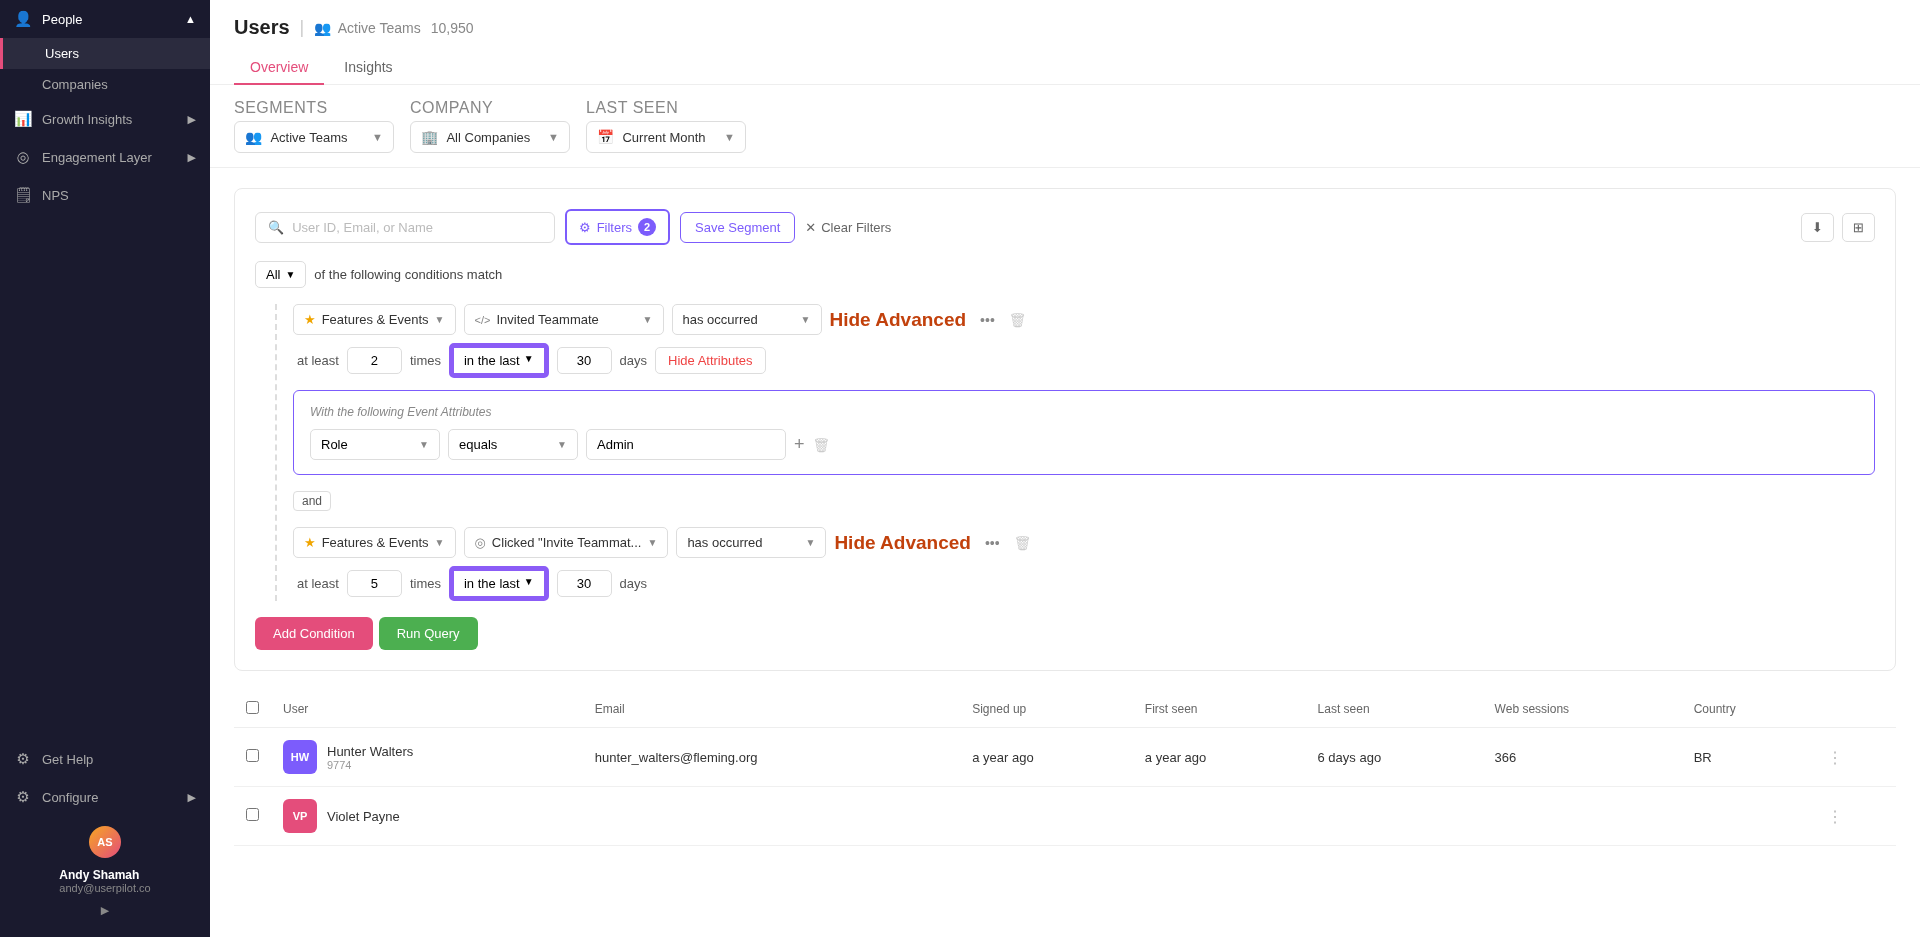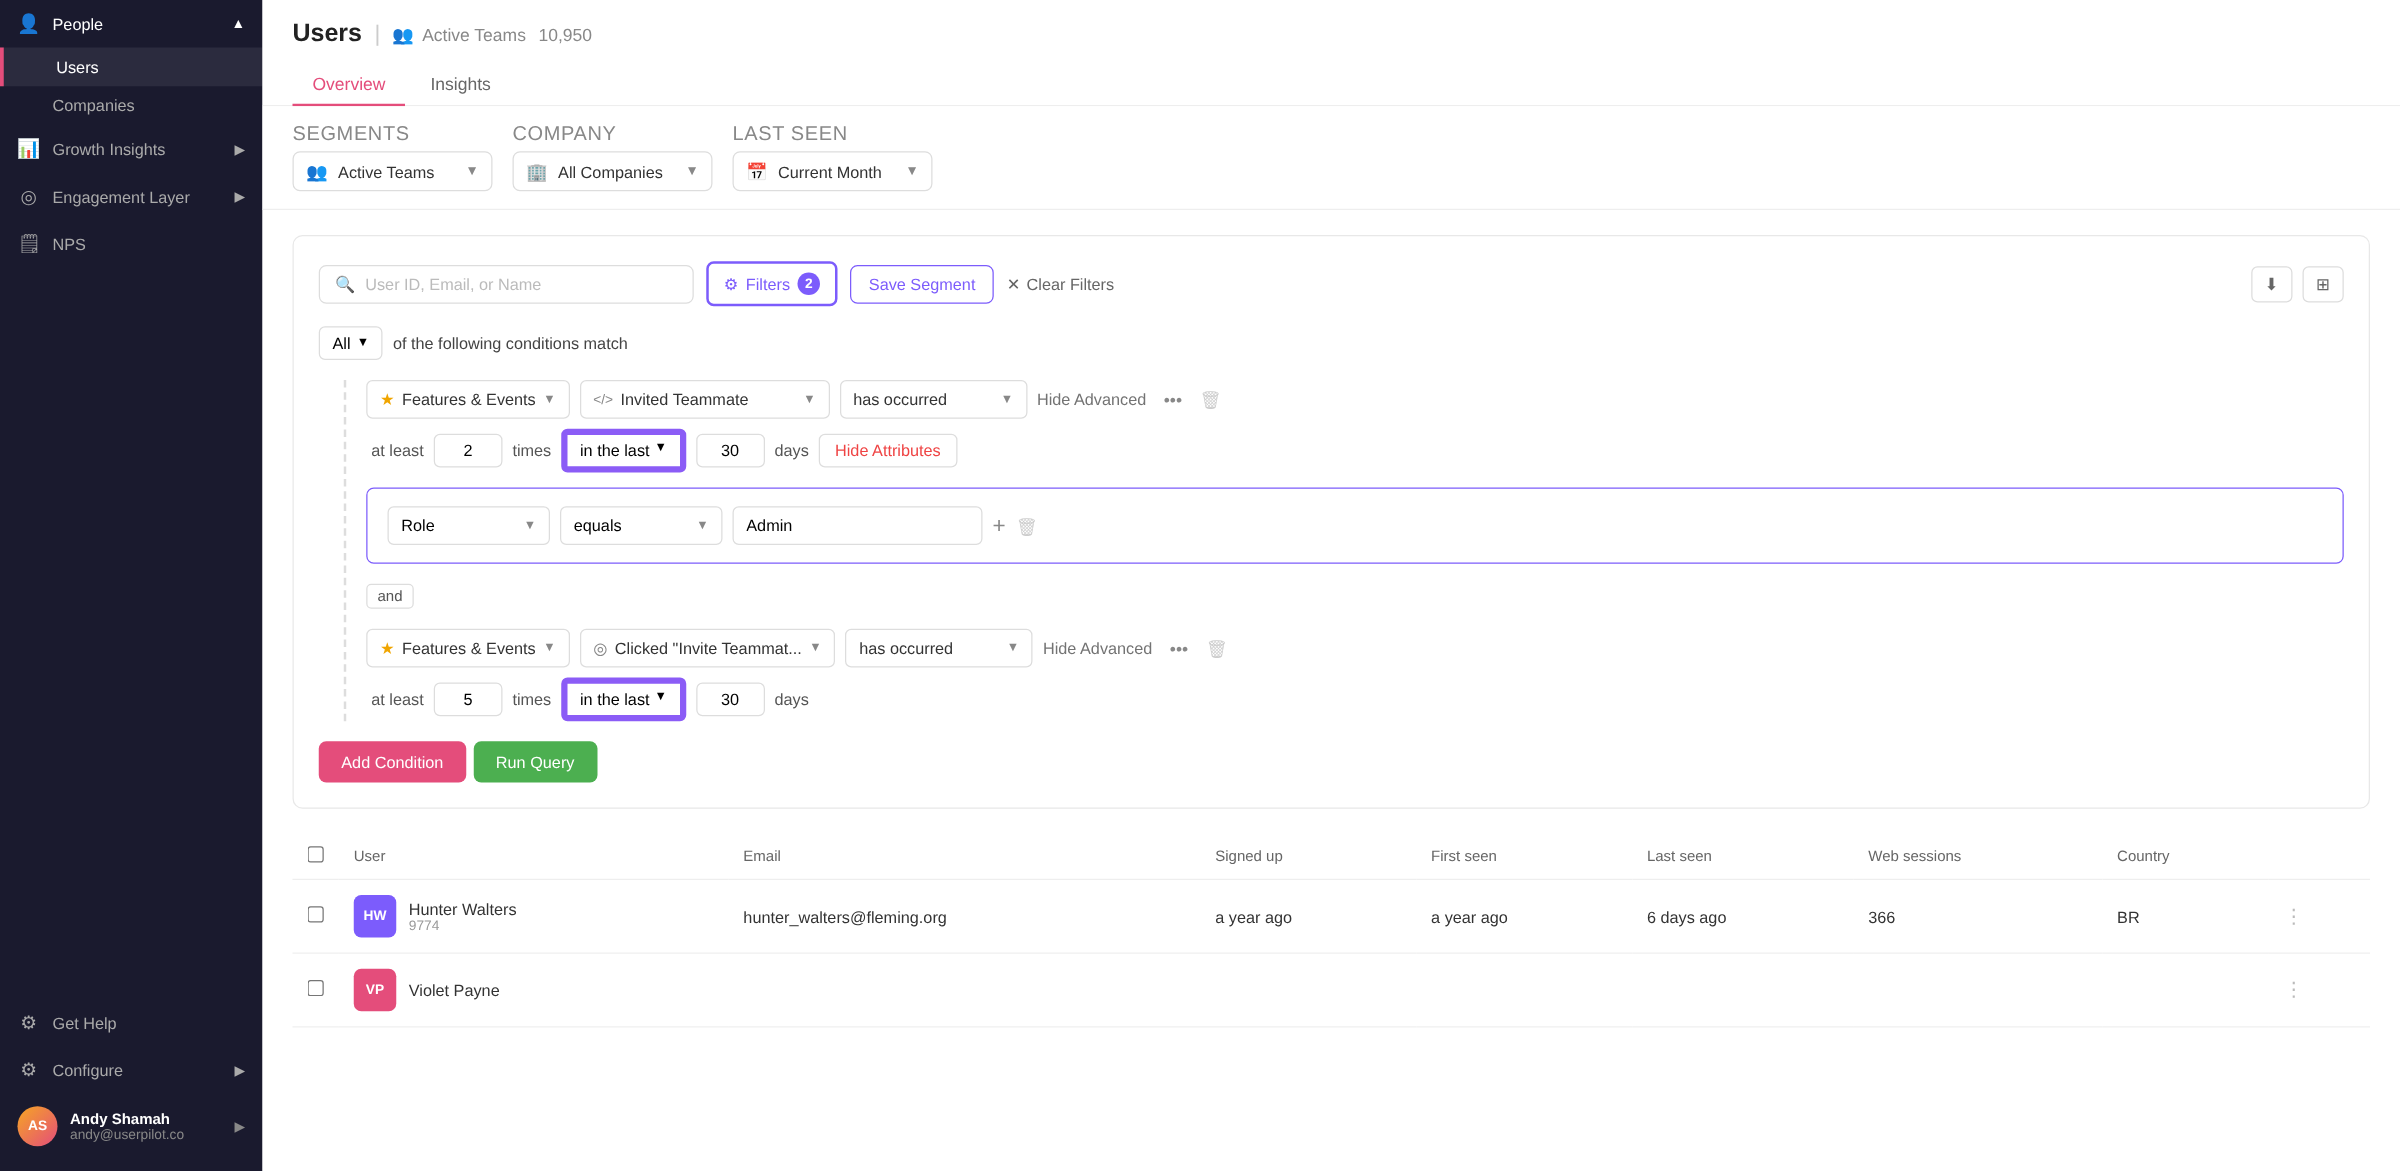--- a/index.html
+++ b/index.html
@@ -285,12 +285,12 @@
     .condition-select.occurred { min-width: 150px; }
 
     .hide-advanced-btn {
-      color: #737373;
-      cursor: pointer;
-      font-size: 13px;
+      color: #c2410c;
+      cursor: pointer;
+      font-size: 19px;
       background: none;
       border: none;
-      font-weight: 400;
+      font-weight: 700;
     }
     .more-btn {
       border: none; background: none; cursor: pointer;

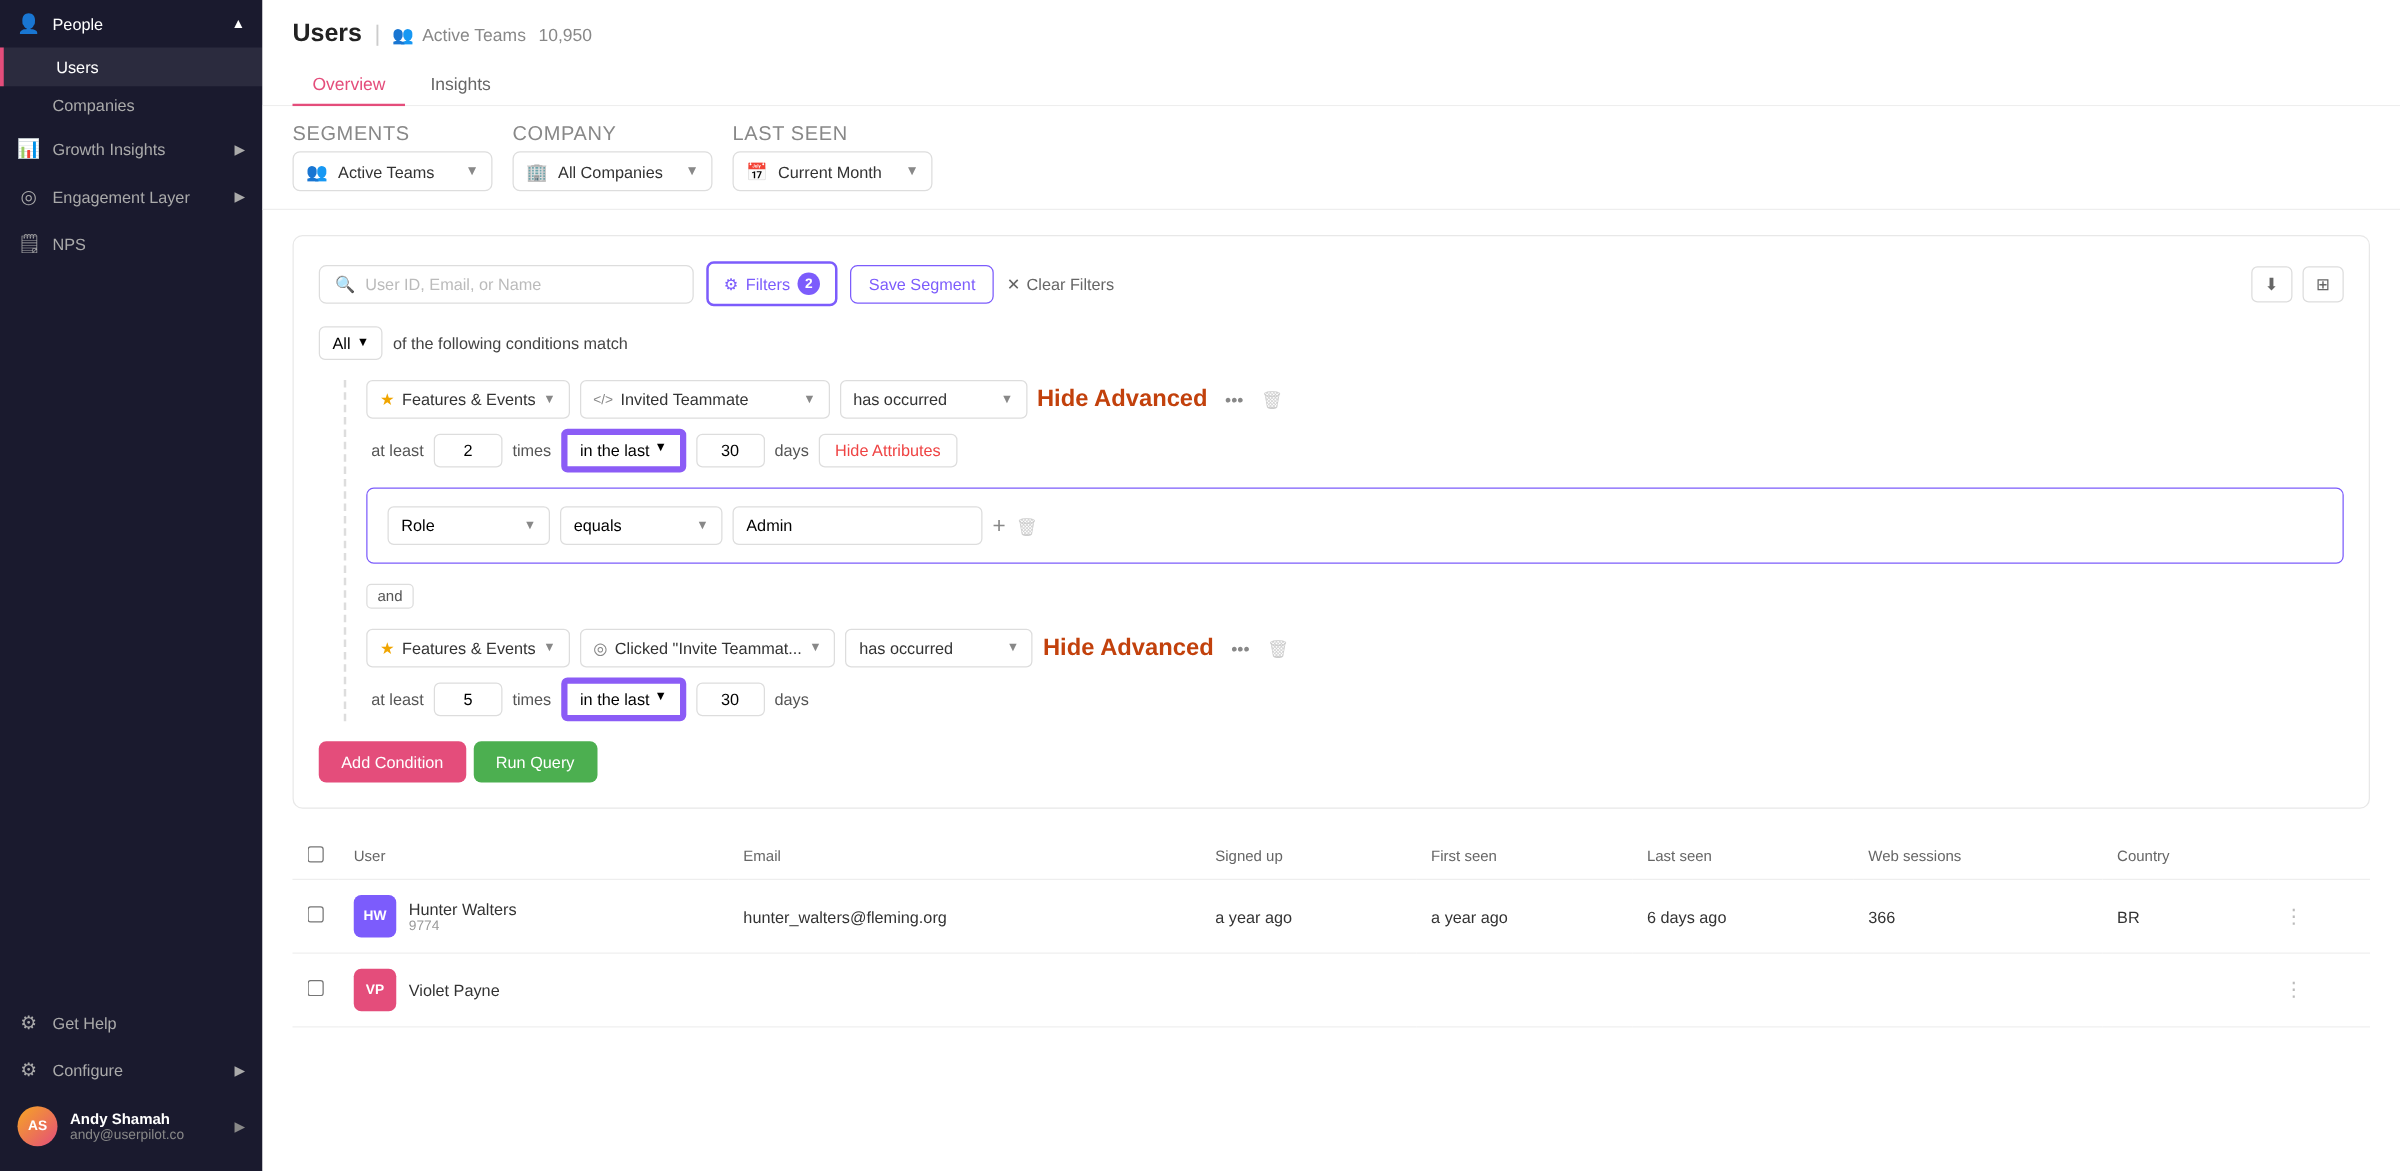--- a/index.html
+++ b/index.html
@@ -635,6 +635,7 @@
           </div>
 
           <div class="event-attrs-box">
+            <div class="event-attrs-title">With the following Event Attributes</div>
             <div class="attr-row">
               <div class="attr-select">
                 <span>Role</span>

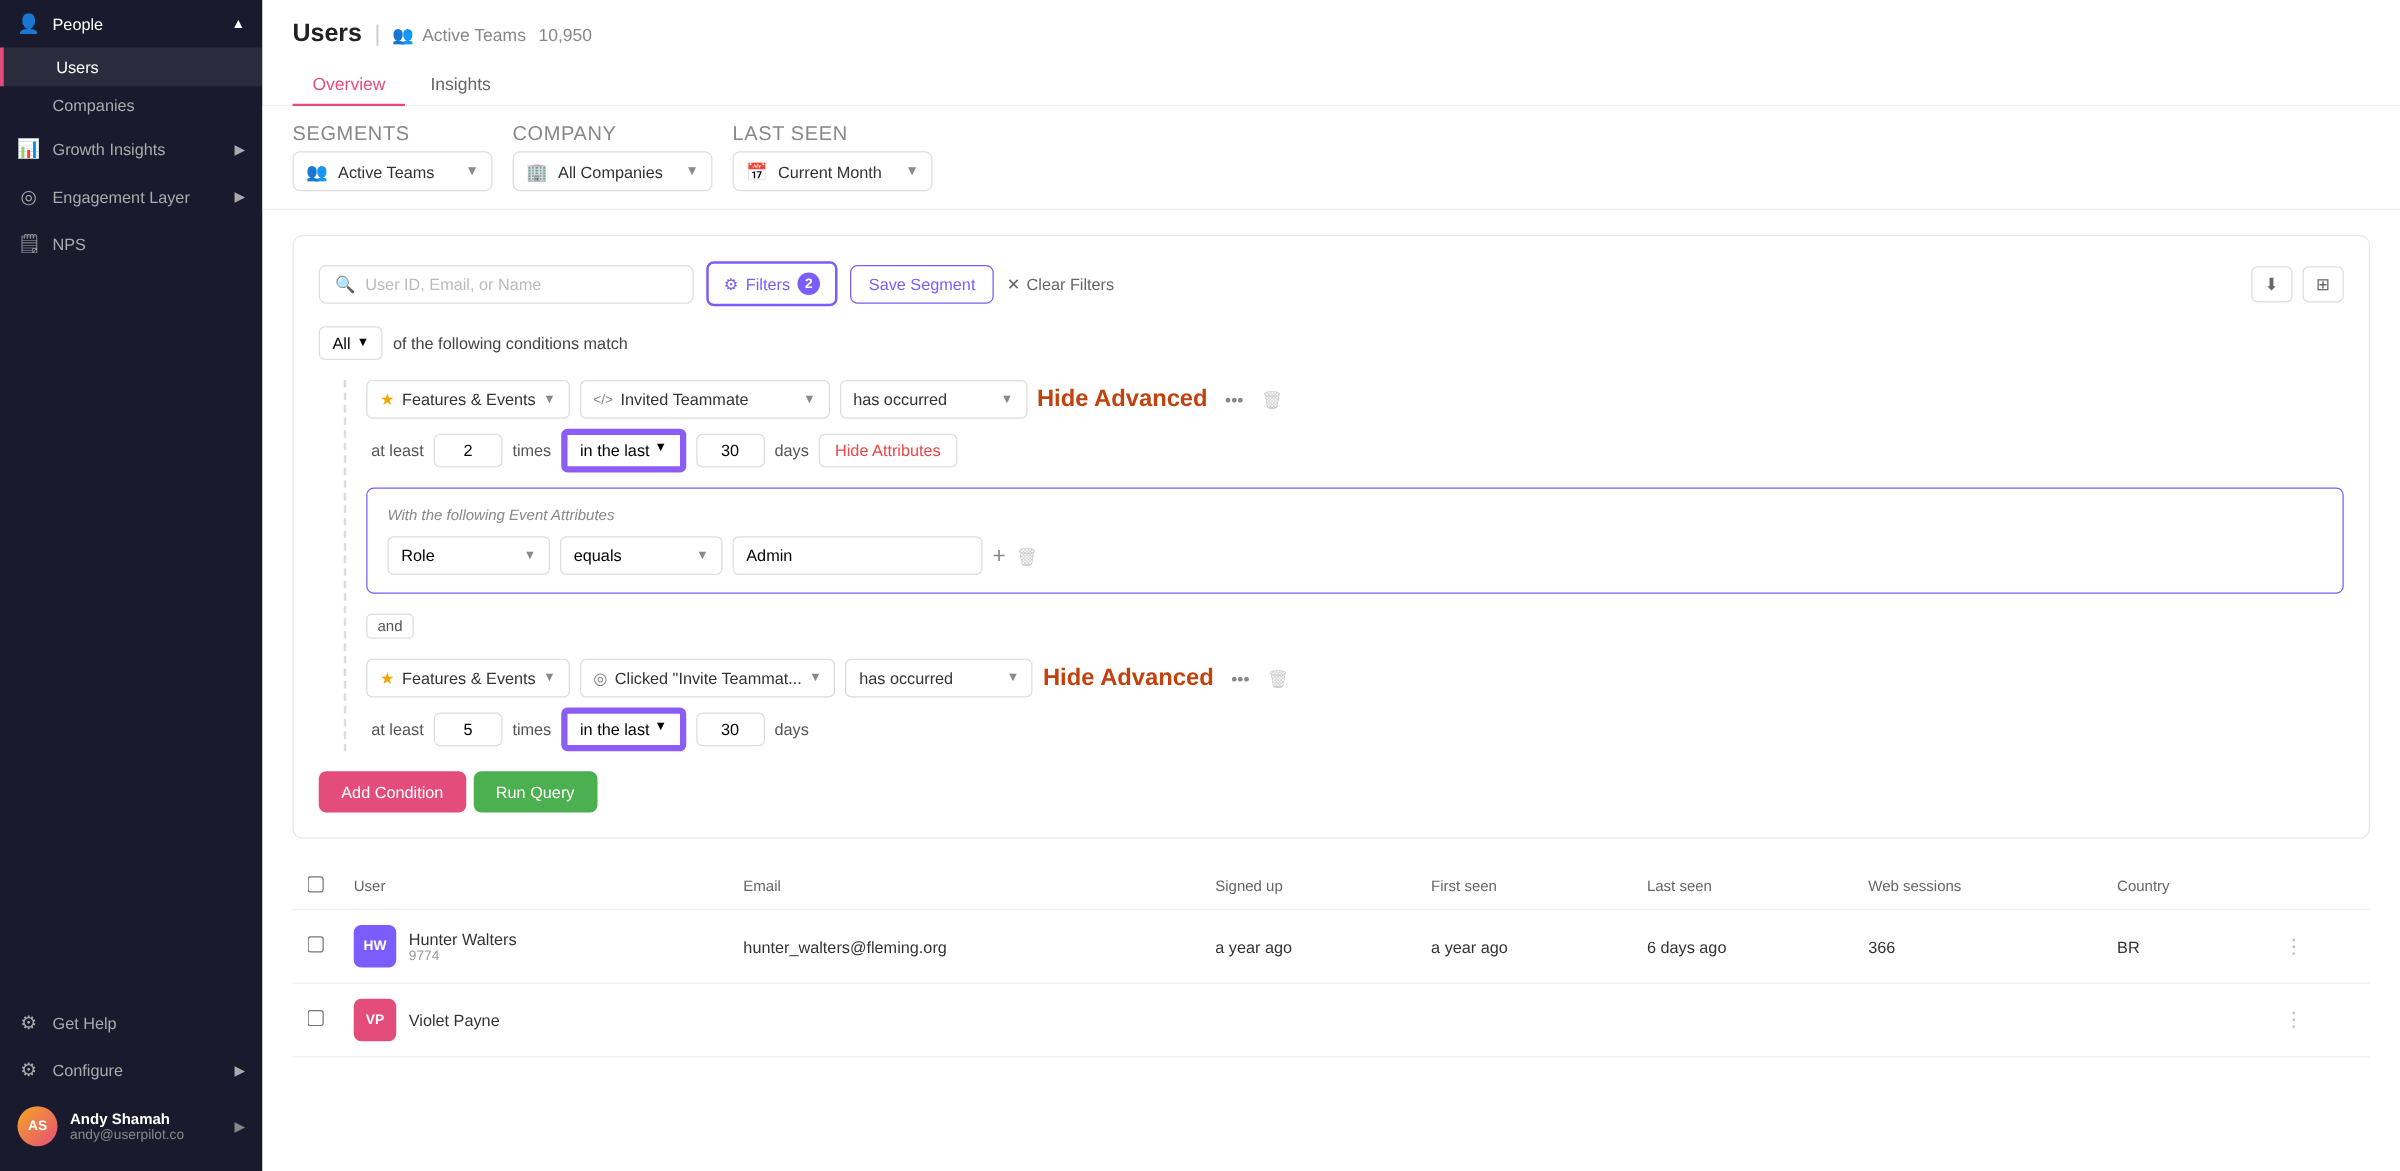--- a/index.html
+++ b/index.html
@@ -65,6 +65,7 @@
       gap: 10px;
       cursor: pointer;
       color: #aaa;
+      flex-direction: column;
     }
     .user-avatar-img {
       width: 32px; height: 32px; border-radius: 50%;

